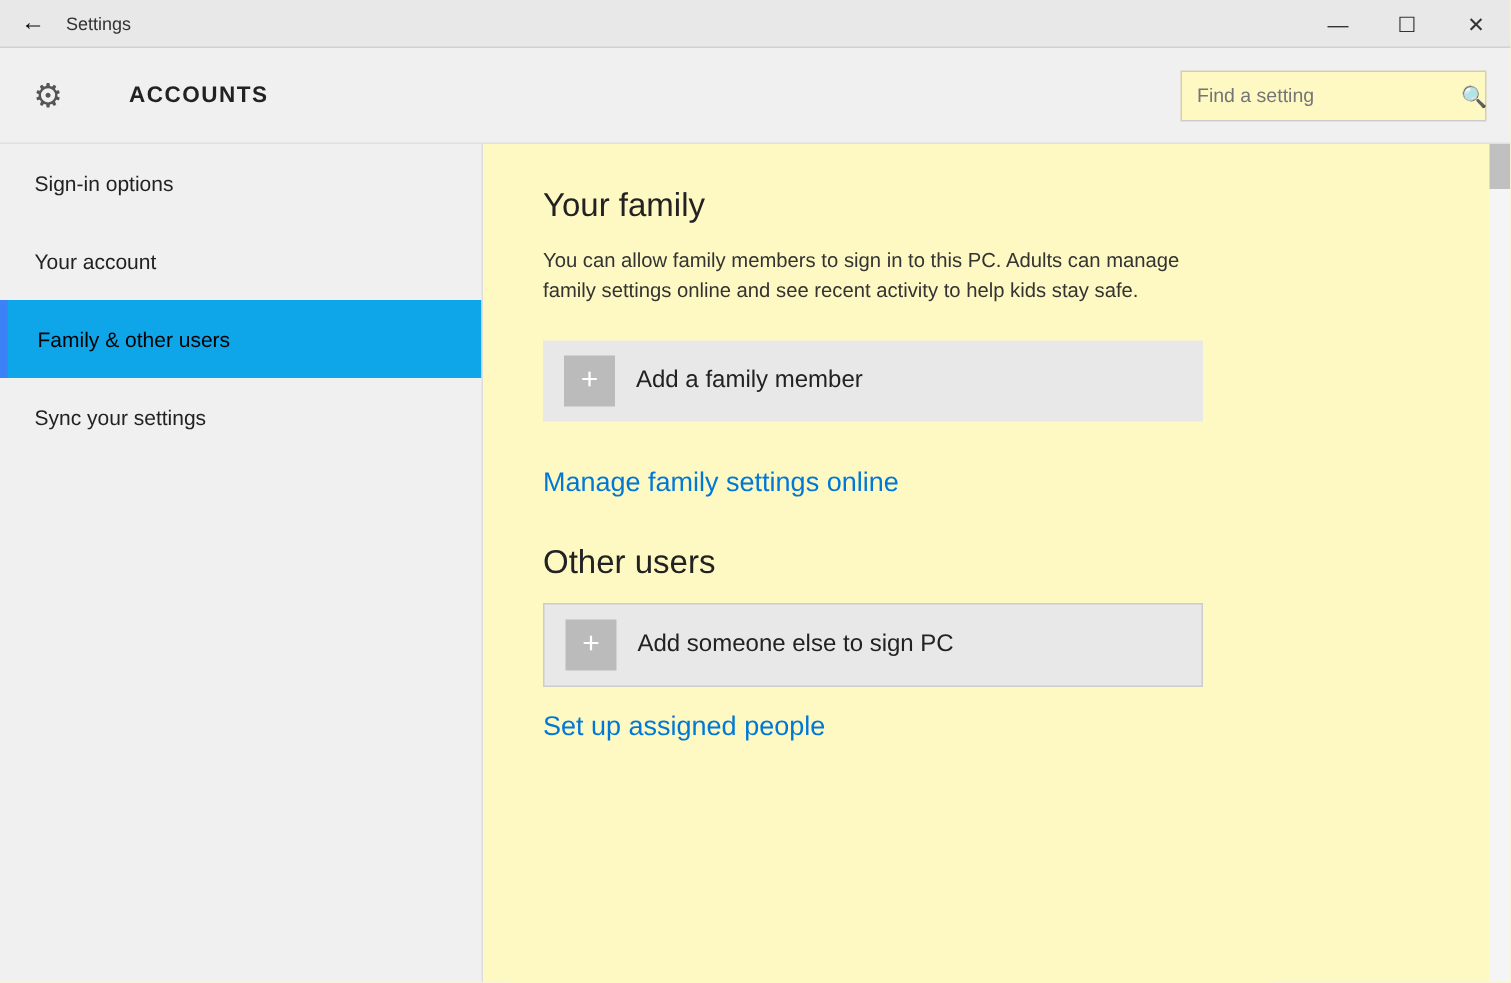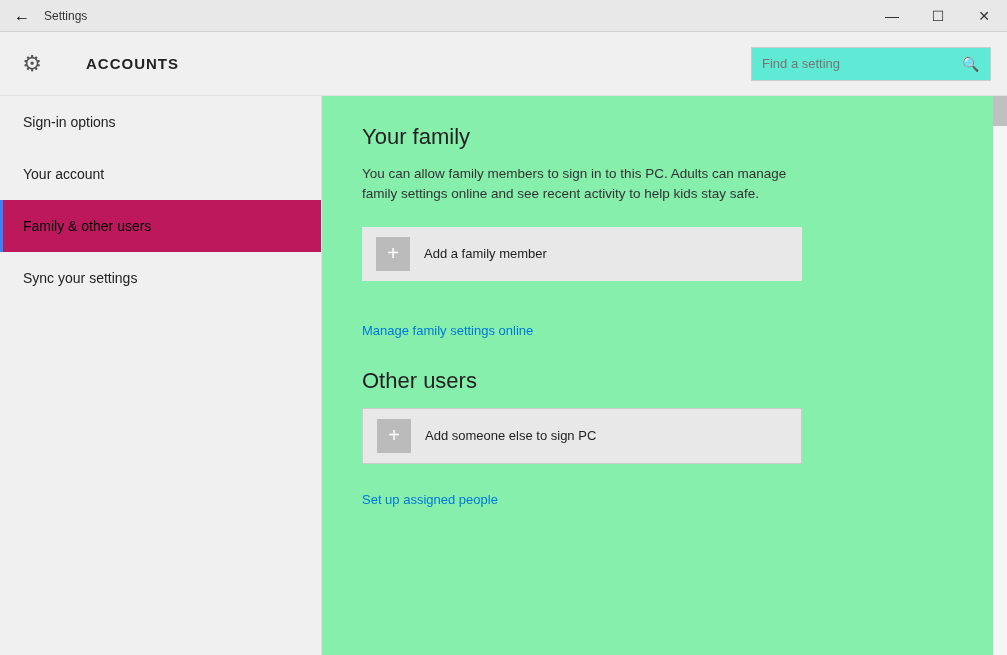--- a/index.html
+++ b/index.html
@@ -105,9 +105,9 @@
     .search-box {
       display: flex;
       align-items: center;
-      background: #5eead4;
+      background: #fef9c3;
       border: 1px solid #ccc;
-      width: 240px;
+      width: 204px;
       height: 34px;
       padding: 0 10px;
     }

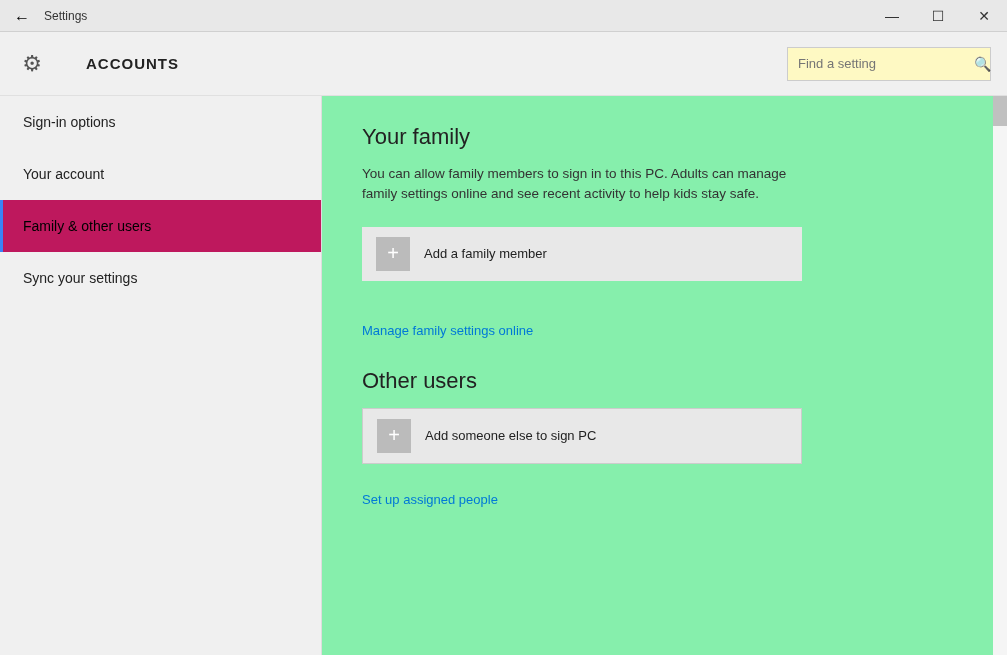--- a/index.html
+++ b/index.html
@@ -157,7 +157,7 @@
     
     .content {
       flex: 1;
-      background: #86efac;
+      background: #fef9c3;
       overflow-y: auto;
       padding: 28px 40px 28px 40px;
       position: relative;

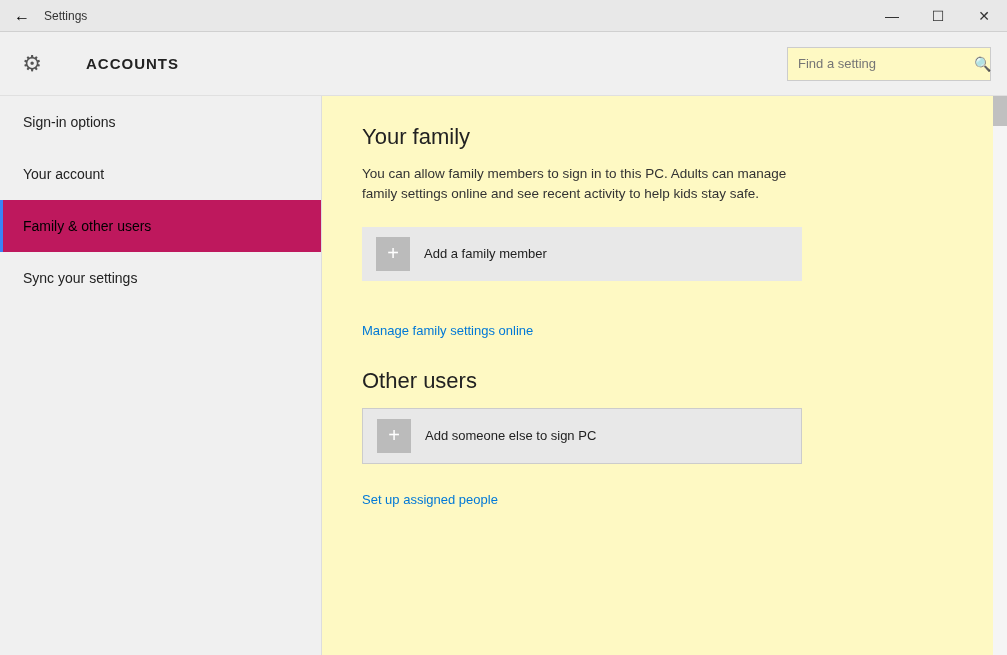--- a/index.html
+++ b/index.html
@@ -149,8 +149,8 @@
     }
 
     .sidebar-item.active {
-      background: #be185d;
-      border-left: 3px solid #3b82f6;
+      background: #0ea5e9;
+      border-left: 5px solid #3b82f6;
       color: #000;
     }
 

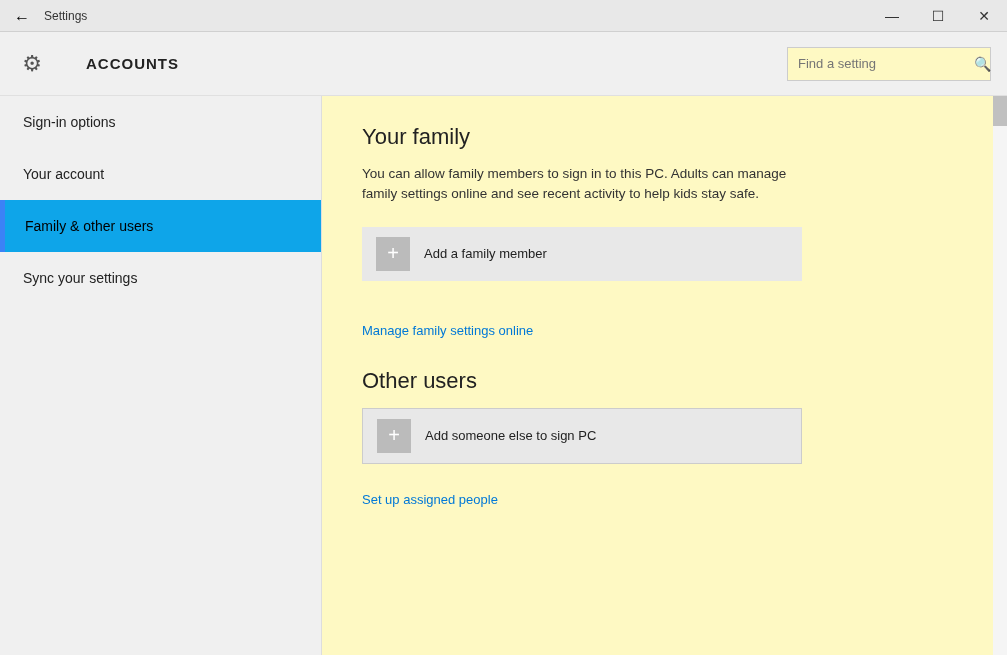--- a/index.html
+++ b/index.html
@@ -220,7 +220,7 @@
     }
 
     .add-button-label {
-      font-size: 13px;
+      font-size: 16px;
       color: #222;
     }
 

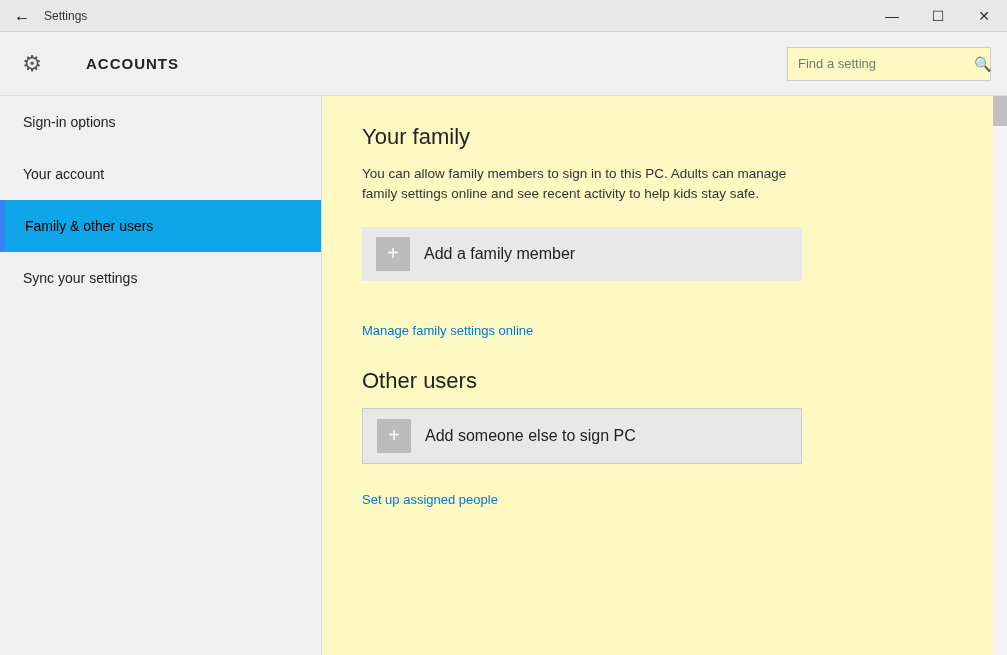--- a/index.html
+++ b/index.html
@@ -226,11 +226,11 @@
 
     .link-text {
       color: #0078d7;
-      font-size: 13px;
+      font-size: 18px;
       cursor: pointer;
       text-decoration: none;
       display: inline-block;
-      margin-top: 14px;
+      margin-top: 2px;
       margin-bottom: 30px;
     }
 

